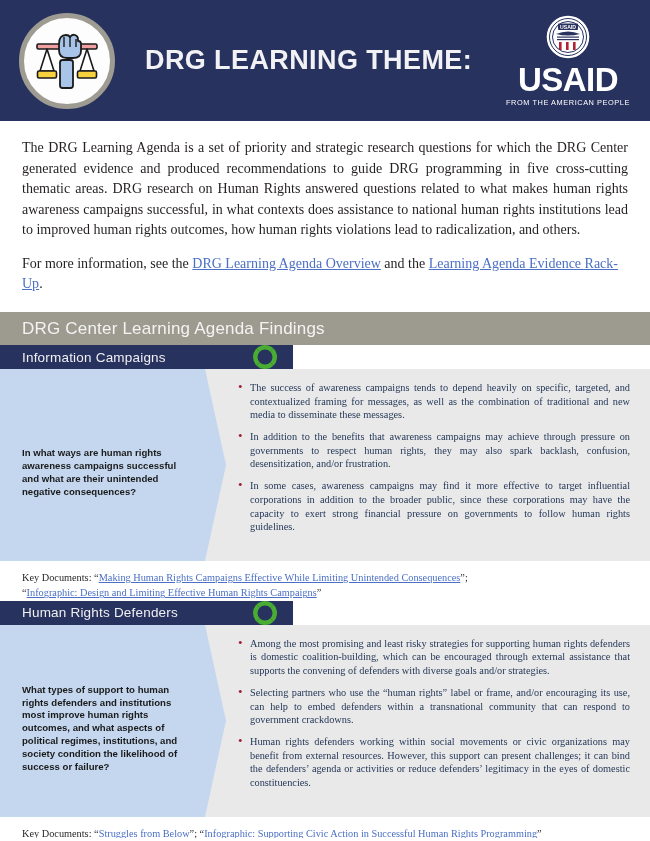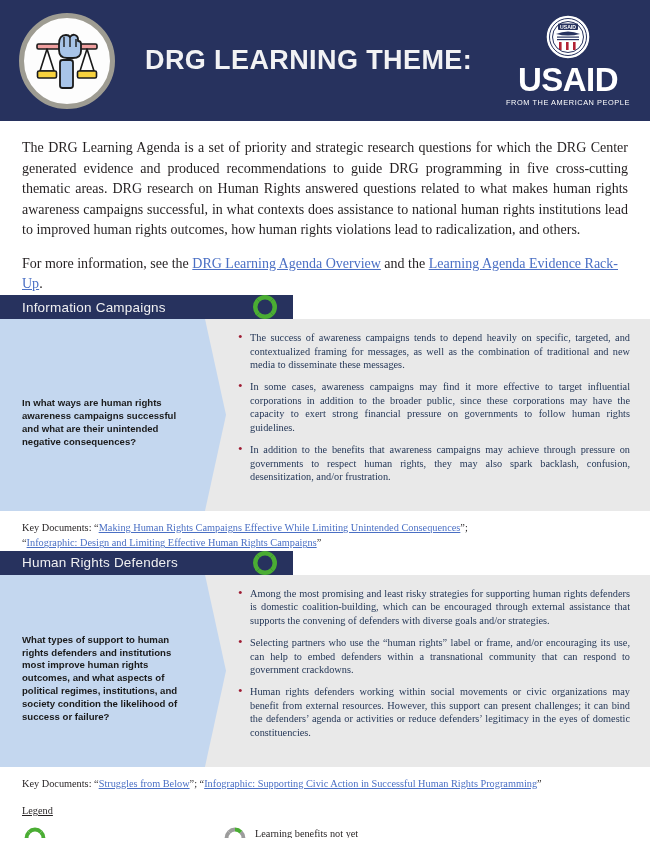--- a/index.html
+++ b/index.html
@@ -245,6 +245,9 @@
     <p class="second"><span>For more information, see the </span><a class="doclink" href="#">DRG Learning Agenda Overview</a><span> and the </span><a class="doclink" href="#">Learning Agenda Evidence Rack-Up</a><span>.</span></p>
   </div>
 
+  <div class="findings-bar">
+    <span>DRG Center Learning Agenda Findings</span>
+  </div>
 
   <div class="section">
     <div class="section-head">

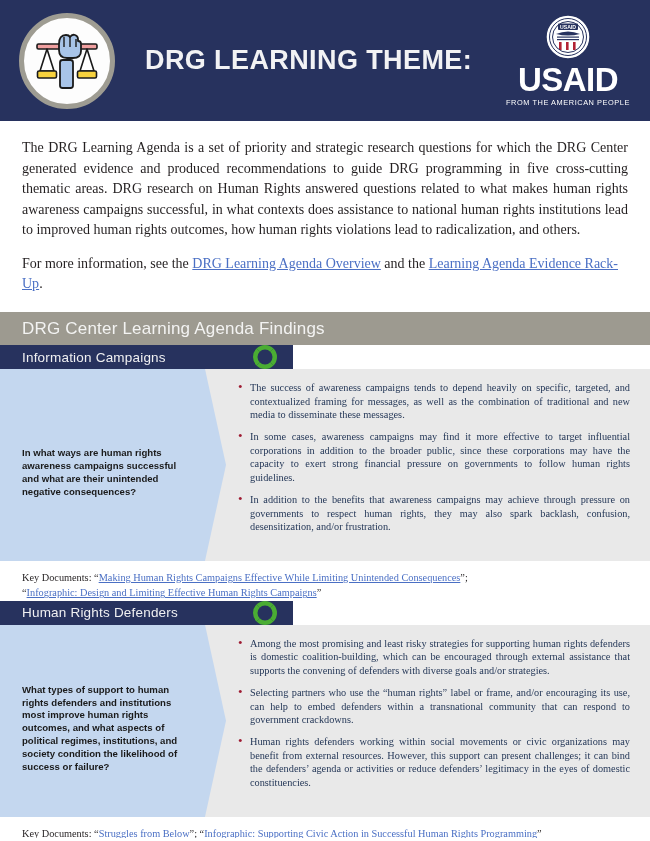--- a/index.html
+++ b/index.html
@@ -274,8 +274,8 @@
       <div class="b-panel">
         <ul class="bullets">
           <li>The success of awareness campaigns tends to depend heavily on specific, targeted, and contextualized framing for messages, as well as the combination of traditional and new media to disseminate these messages.</li>
+          <li>In addition to the benefits that awareness campaigns may achieve through pressure on governments to respect human rights, they may also spark backlash, confusion, desensitization, and/or frustration.</li>
           <li>In some cases, awareness campaigns may find it more effective to target influential corporations in addition to the broader public, since these corporations may have the capacity to exert strong financial pressure on governments to follow human rights guidelines.</li>
-          <li>In addition to the benefits that awareness campaigns may achieve through pressure on governments to respect human rights, they may also spark backlash, confusion, desensitization, and/or frustration.</li>
         </ul>
       </div>
     </div>

